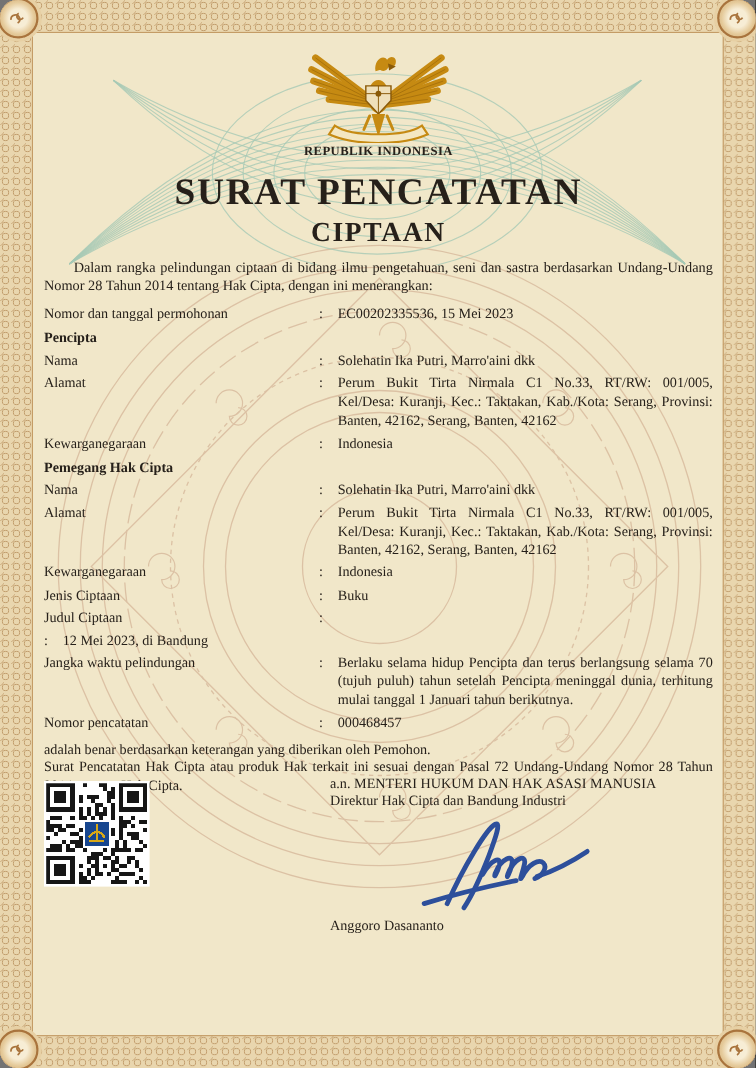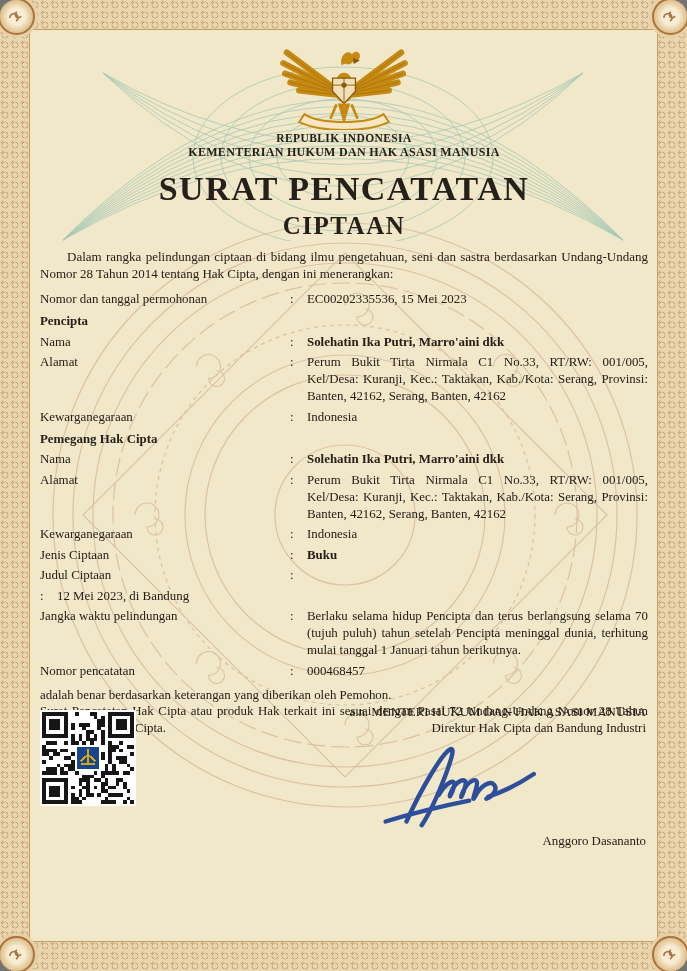--- a/index.html
+++ b/index.html
@@ -159,7 +159,6 @@
         <path d="M30,82 C48,94 102,94 120,82 L126,91 C100,103 50,103 24,91 Z" fill="#f4e7c2" stroke="#c68a12" stroke-width="2.2"></path>
       </svg>
       <div class="gov1">REPUBLIK INDONESIA</div>
-      <div class="gov2">KEMENTERIAN HUKUM DAN HAK ASASI MANUSIA</div>
       <div class="t1">SURAT PENCATATAN</div>
       <div class="t2">CIPTAAN</div>
     </div>

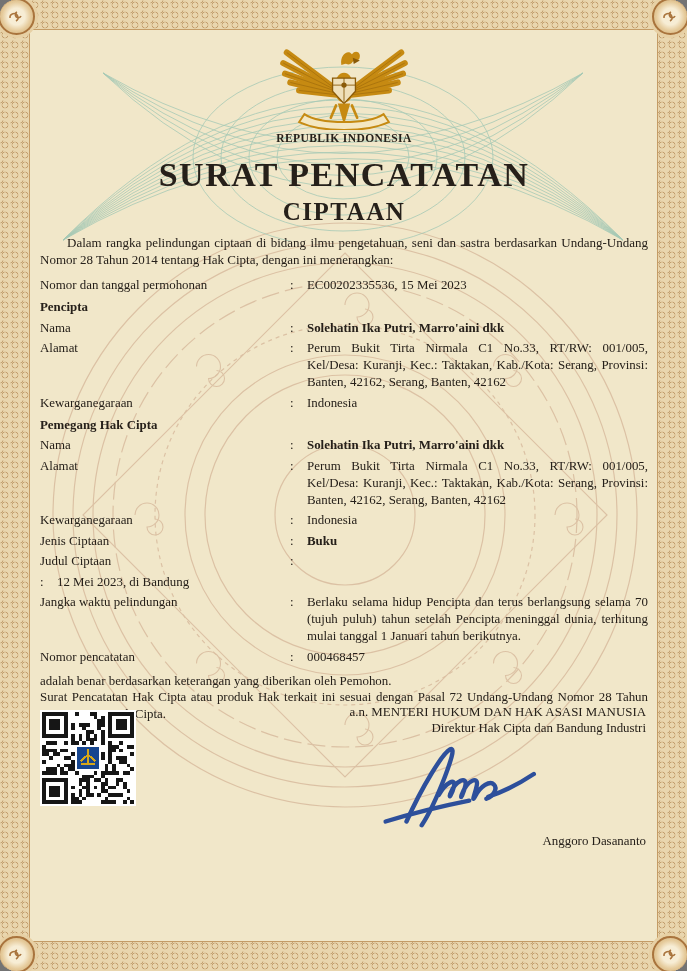--- a/index.html
+++ b/index.html
@@ -44,7 +44,7 @@
   .flabel{width:250px;flex:none}
   .fcolon{width:17px;flex:none}
   .fvalue{flex:1}
-  .bold{font-weight:bold}
+  .bold{font-weight:normal}
   .just{text-align:justify}
   .closing{margin-top:7px;font-size:12.9px;line-height:16.5px;text-align:justify}
   .qr{position:absolute;left:40px;top:710px;width:96px;height:96px;background:#fff;padding:2px;box-sizing:border-box}

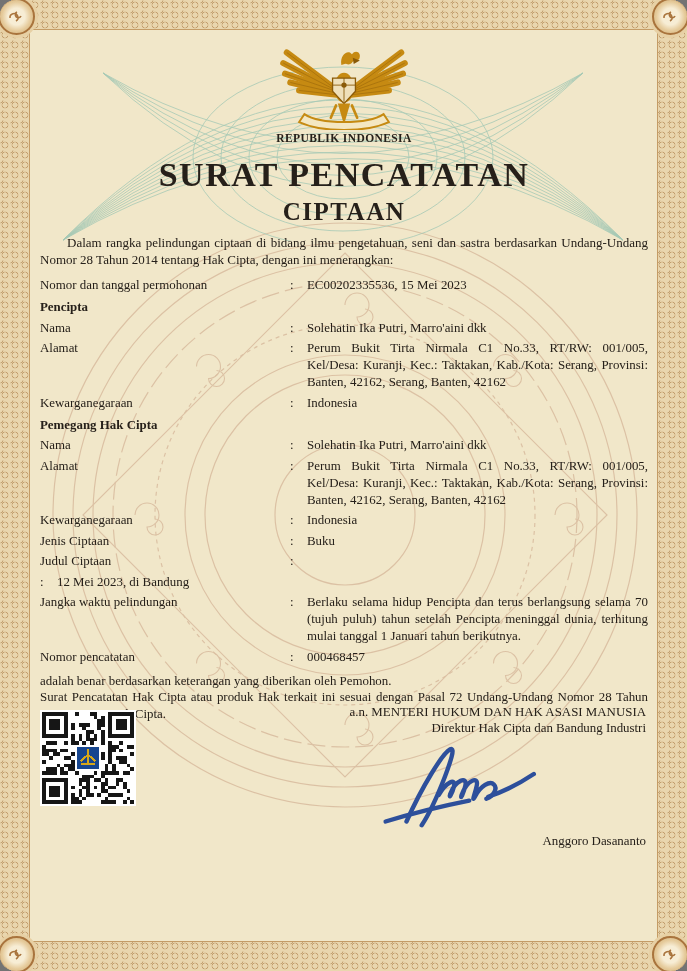--- a/index.html
+++ b/index.html
@@ -48,7 +48,7 @@
   .just{text-align:justify}
   .closing{margin-top:7px;font-size:12.9px;line-height:16.5px;text-align:justify}
   .qr{position:absolute;left:40px;top:710px;width:96px;height:96px;background:#fff;padding:2px;box-sizing:border-box}
-  .signblock{position:absolute;left:300px;top:705px;width:346px;text-align:right;font-size:12.9px;line-height:15.5px}
+  .signblock{position:absolute;left:300px;top:705px;width:346px;text-align:left;font-size:12.9px;line-height:15.5px}
   .signature{display:block;margin:0 auto}
   .signer{margin-top:2px;line-height:16px}
   .disclaimer{position:absolute;left:40px;top:902px;width:607px;font-size:12.6px;line-height:16px}

